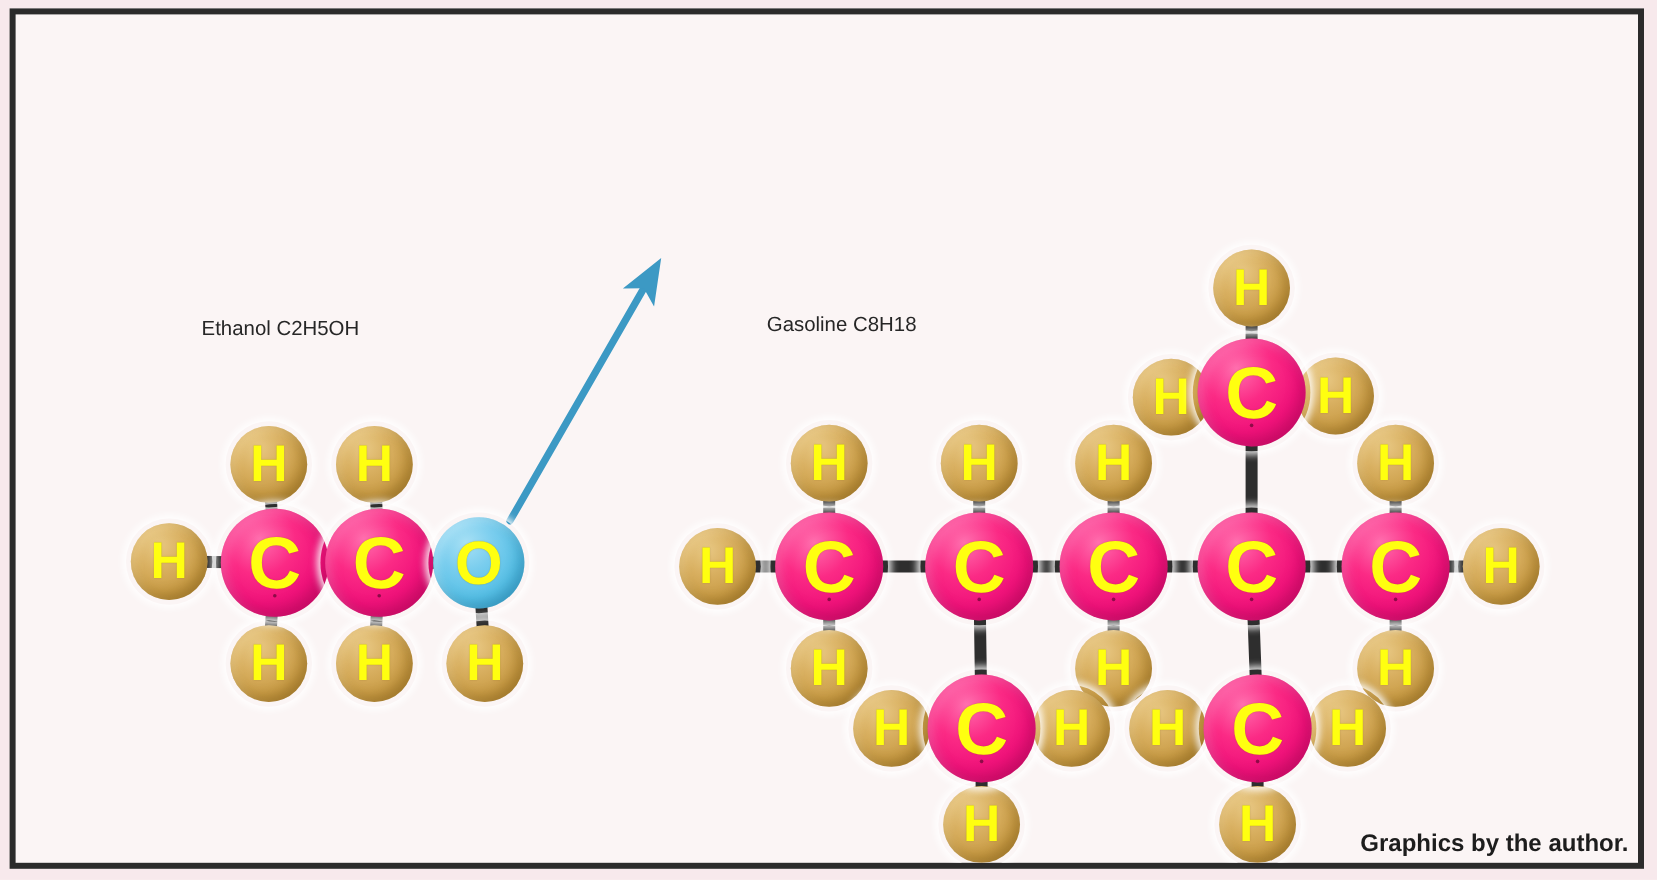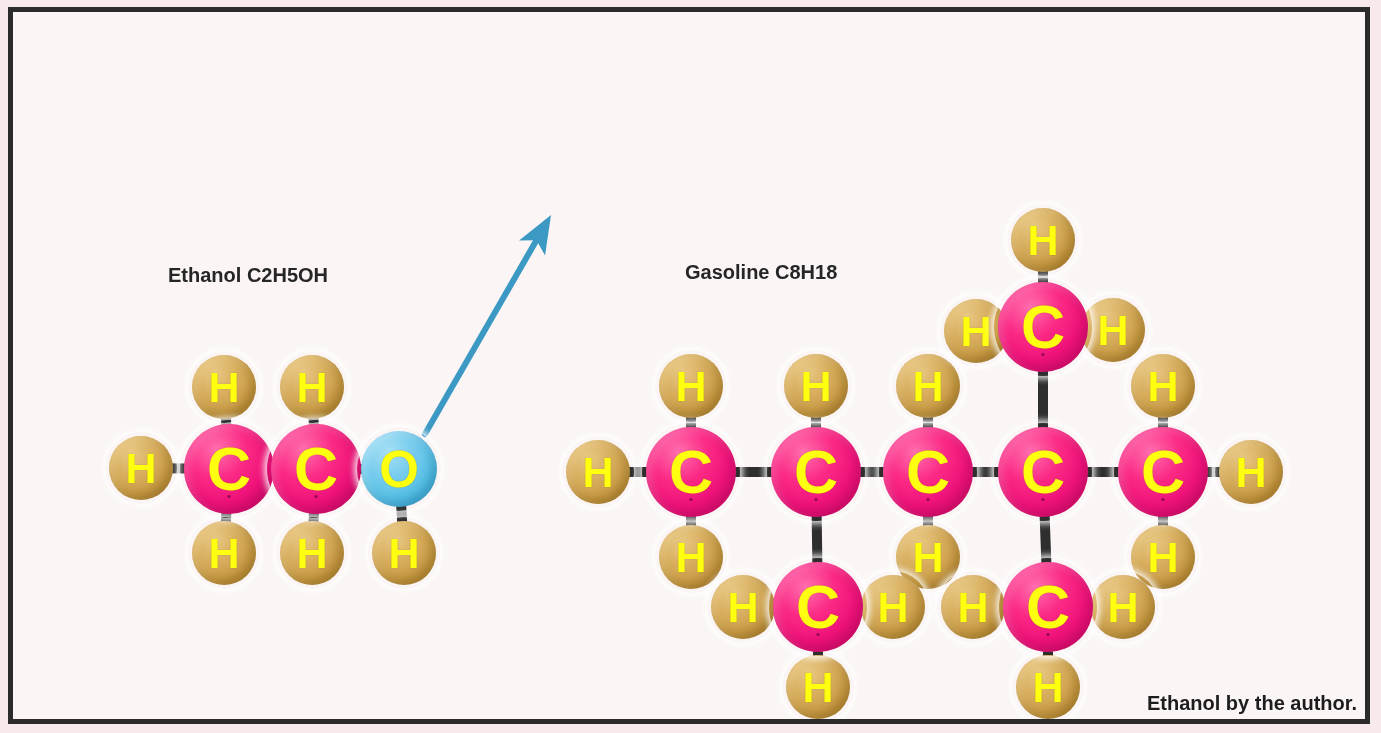--- a/index.html
+++ b/index.html
@@ -50,8 +50,8 @@
   .mol-label {
     position: absolute;
     color: #262626;
-    font-size: 20px;
-    font-weight: bold;
+    font-size: 17px;
+    font-weight: normal;
     white-space: nowrap;
   }
   #label-ethanol  { left: 155px; top: 252px; }

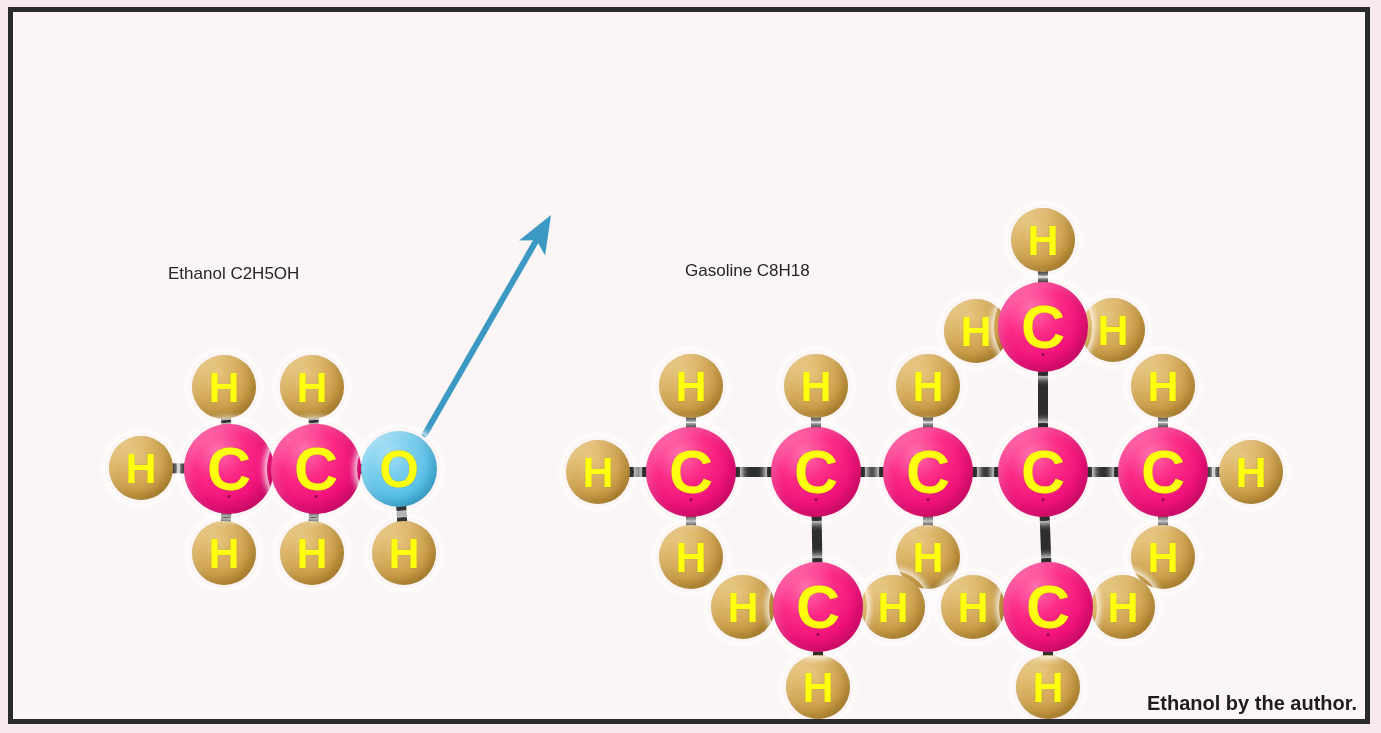--- a/index.html
+++ b/index.html
@@ -55,7 +55,7 @@
     white-space: nowrap;
   }
   #label-ethanol  { left: 155px; top: 252px; }
-  #label-gasoline { left: 672px; top: 249px; }
+  #label-gasoline { left: 626px; top: 249px; }
 
   
   #credit {

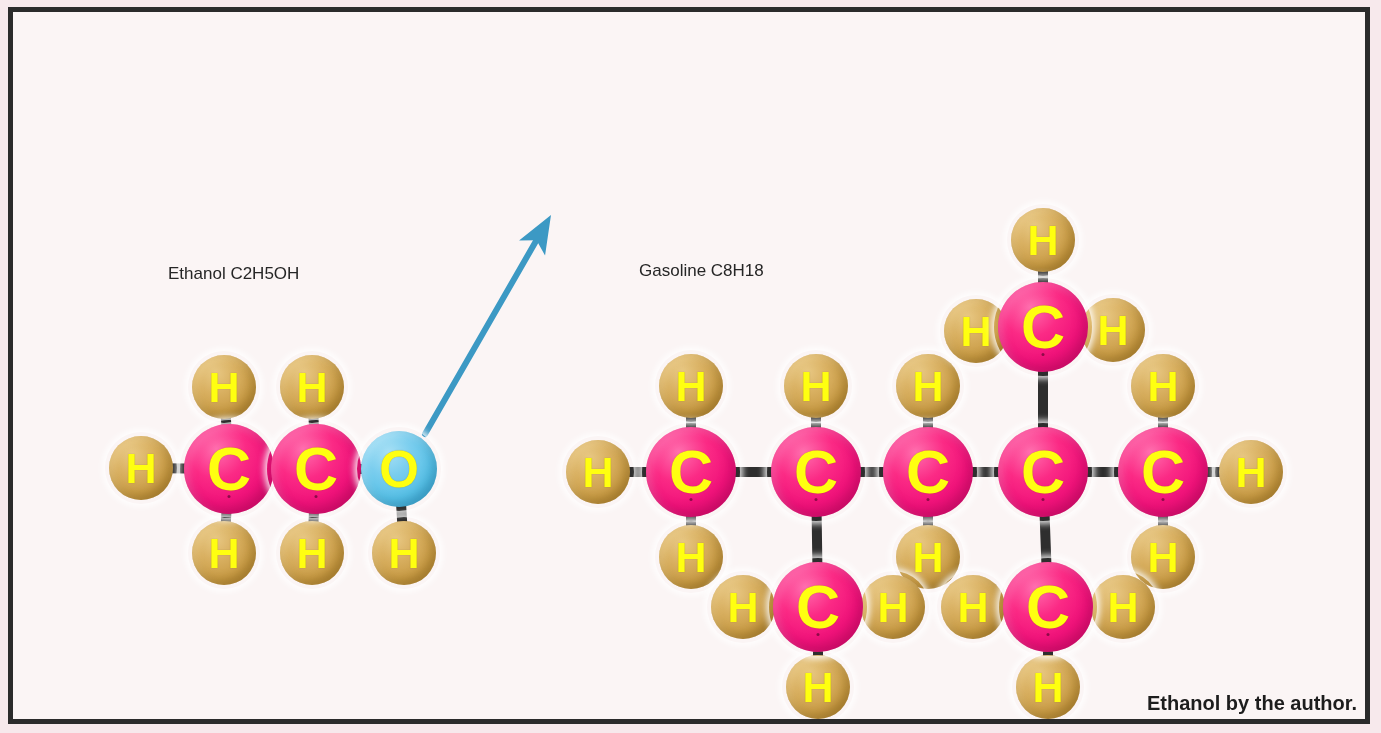--- a/index.html
+++ b/index.html
@@ -345,7 +345,7 @@
         </g>
     </svg>
 
-    <div id="credit">Ethanol by the author.</div>
+    <div id="credit">Graphics by the author.</div>
 
   </div>
 </div>

